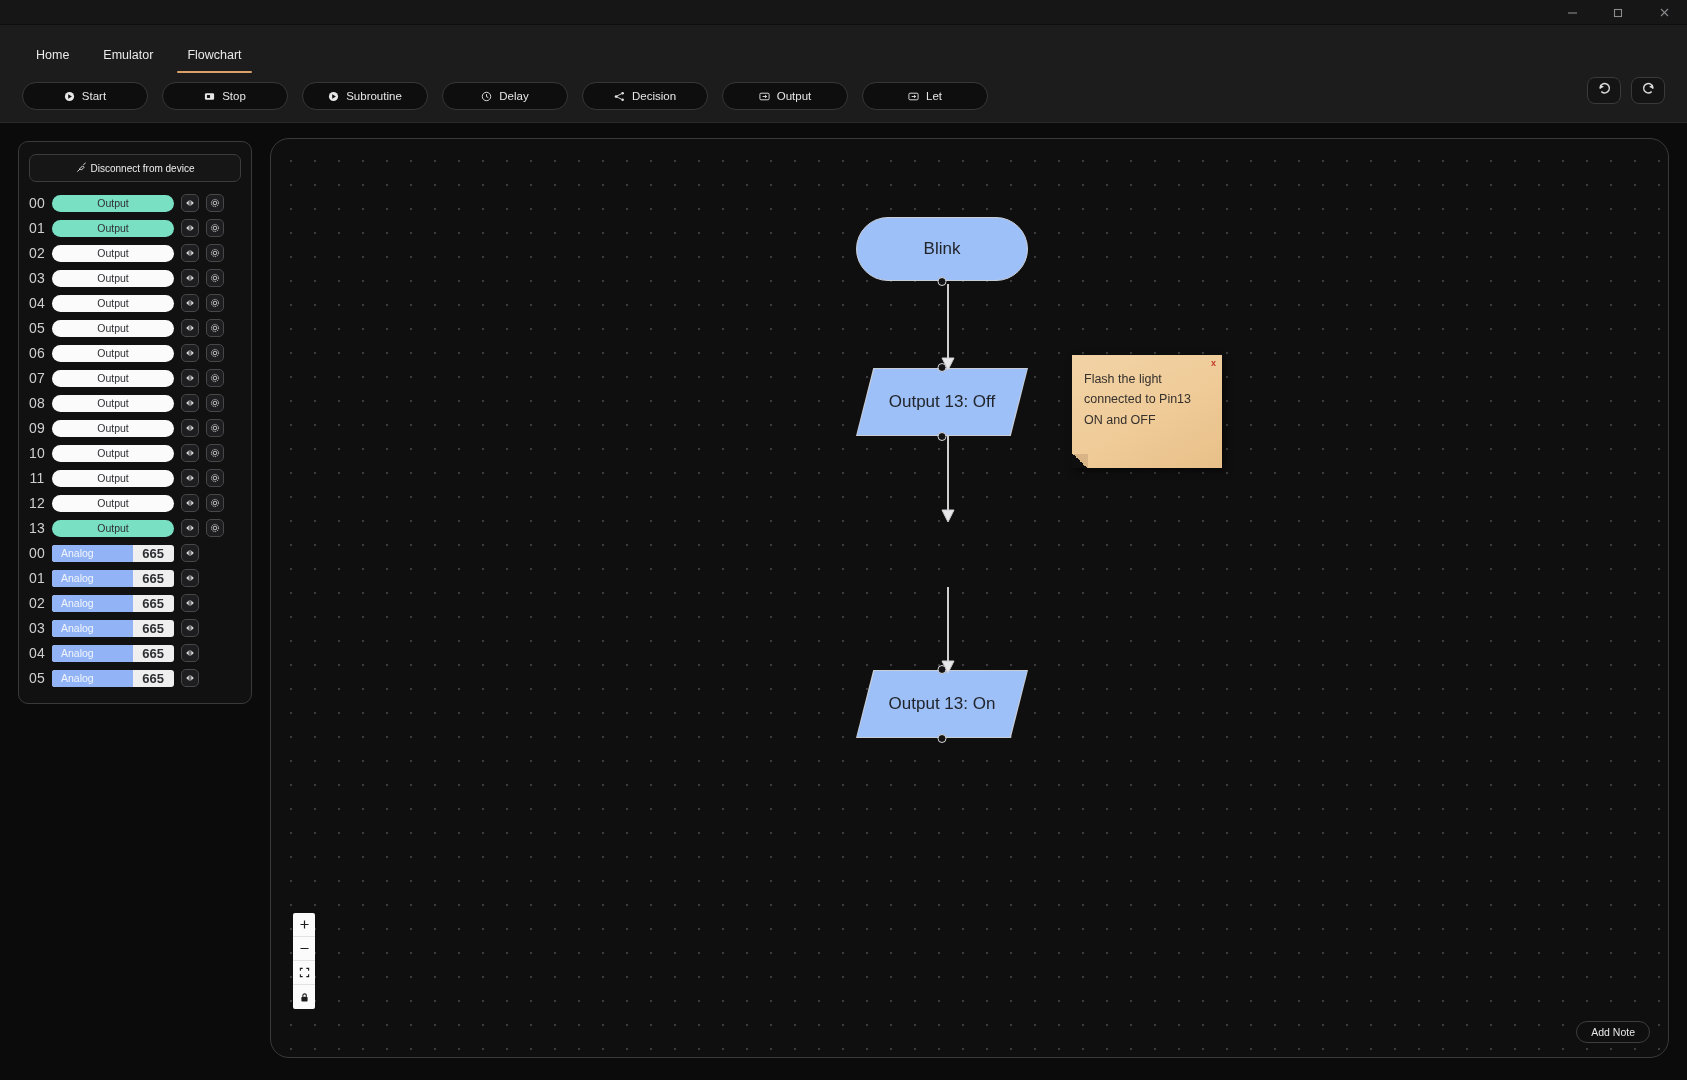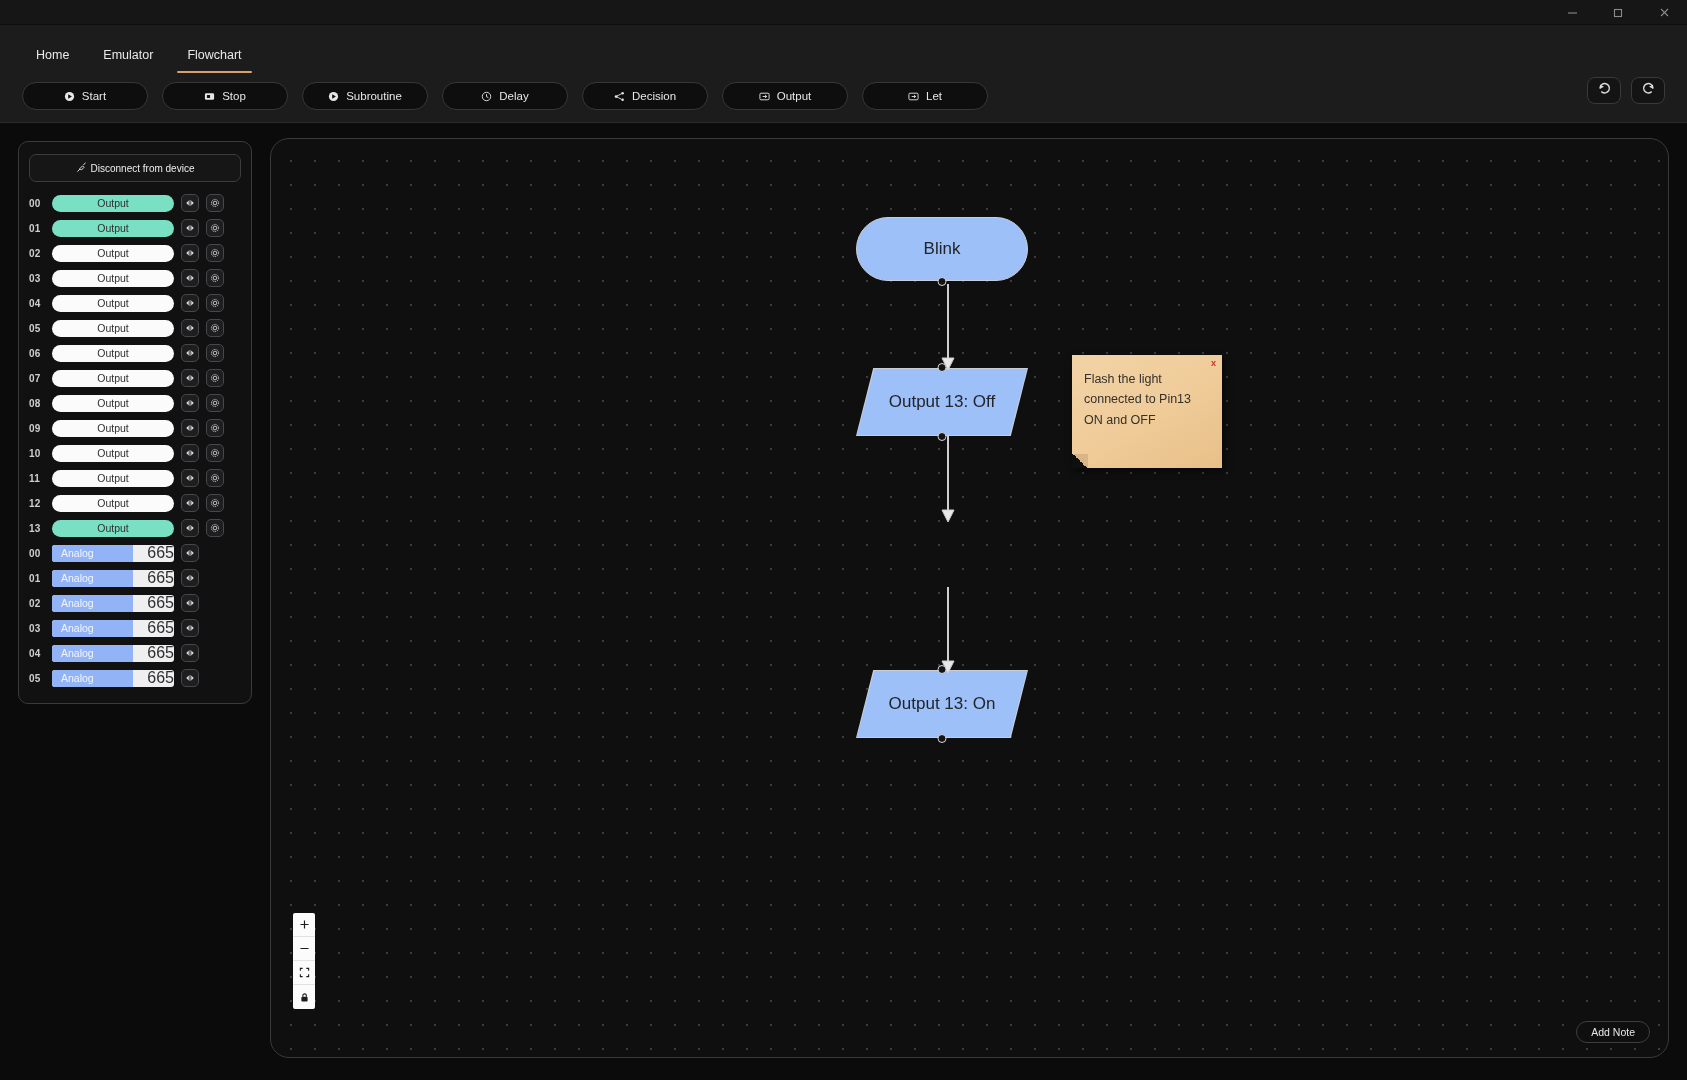--- a/index.html
+++ b/index.html
@@ -122,11 +122,10 @@
   }
   .pin-idx {
     width: 16px;
-    font-size: 10px;
+    font-size: 14px;
     color: #cfcfd1;
-    text-align: left;
+    text-align: center;
     letter-spacing: .2px;
-    font-weight: bold;
   }
   .pill {
     width: 122px; height: 17px;

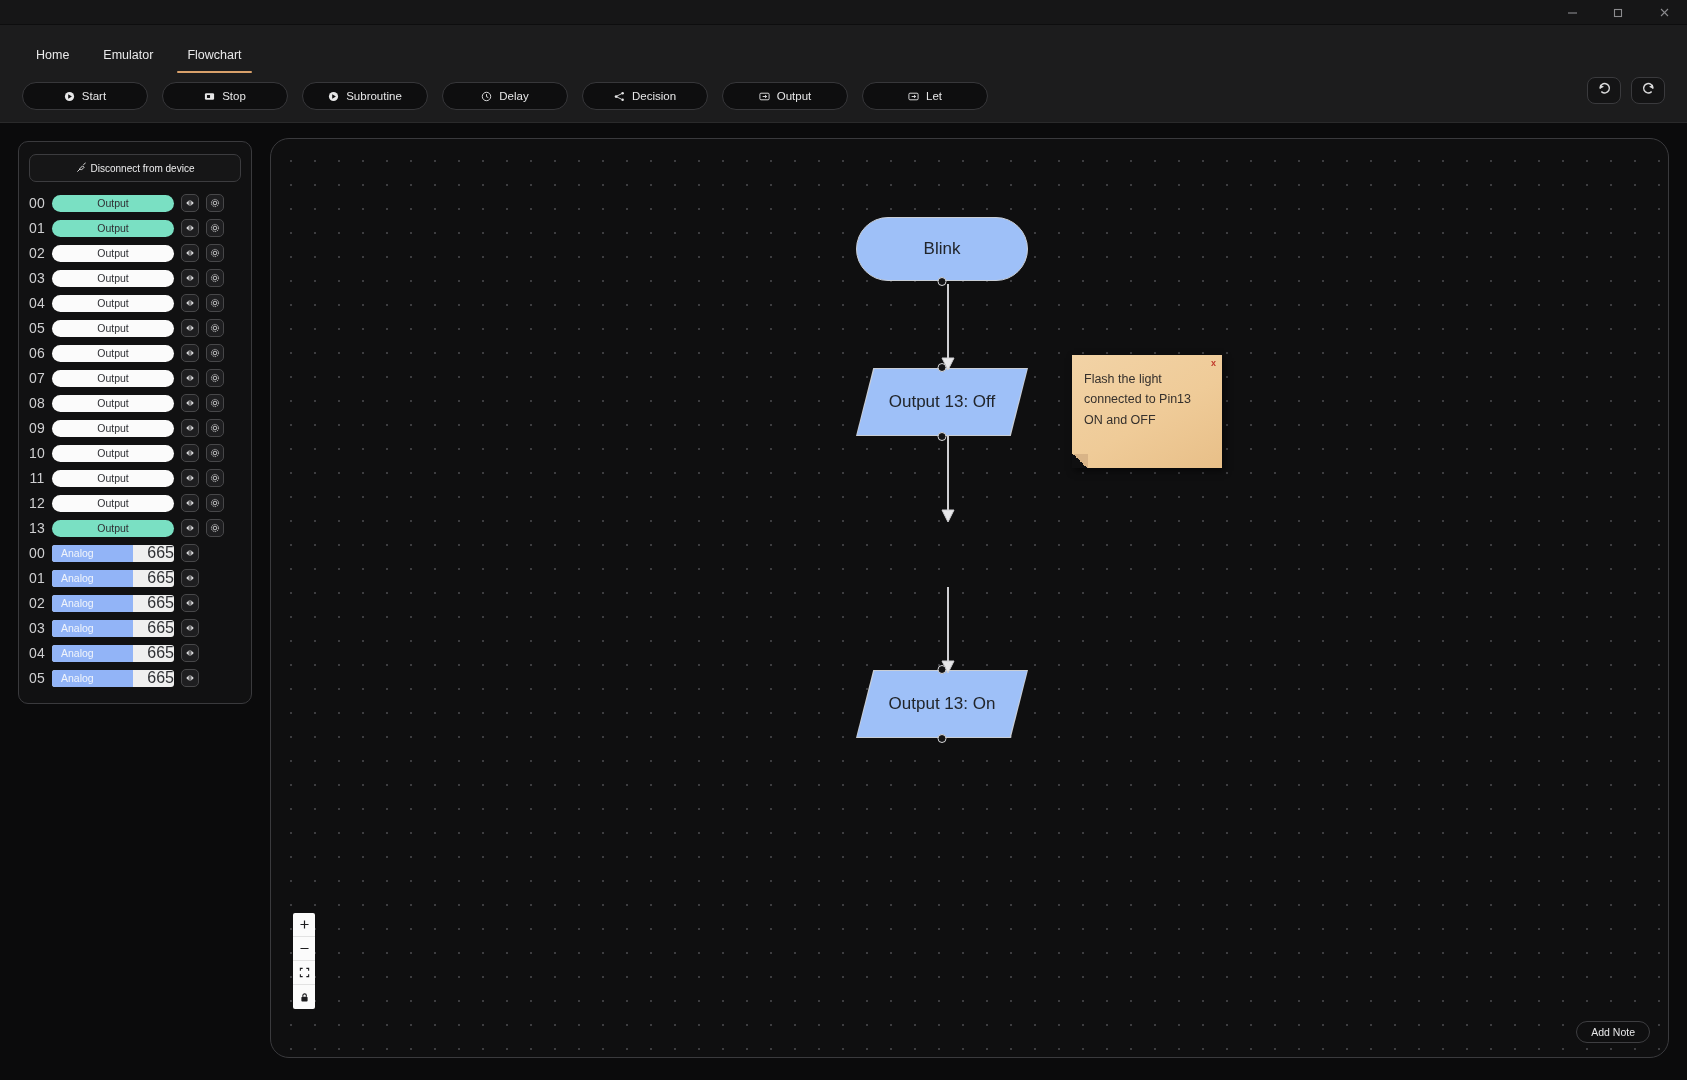--- a/index.html
+++ b/index.html
@@ -158,10 +158,10 @@
     padding-left: 9px;
   }
   .analog .aval {
-    position: absolute; right: 0;
-    font-size: 16px;
+    position: absolute; right: 10px;
+    font-size: 13px;
     color: #2e2f33;
-    font-weight: normal;
+    font-weight: bold;
   }
   .sq-btn {
     width: 18px; height: 18px;

